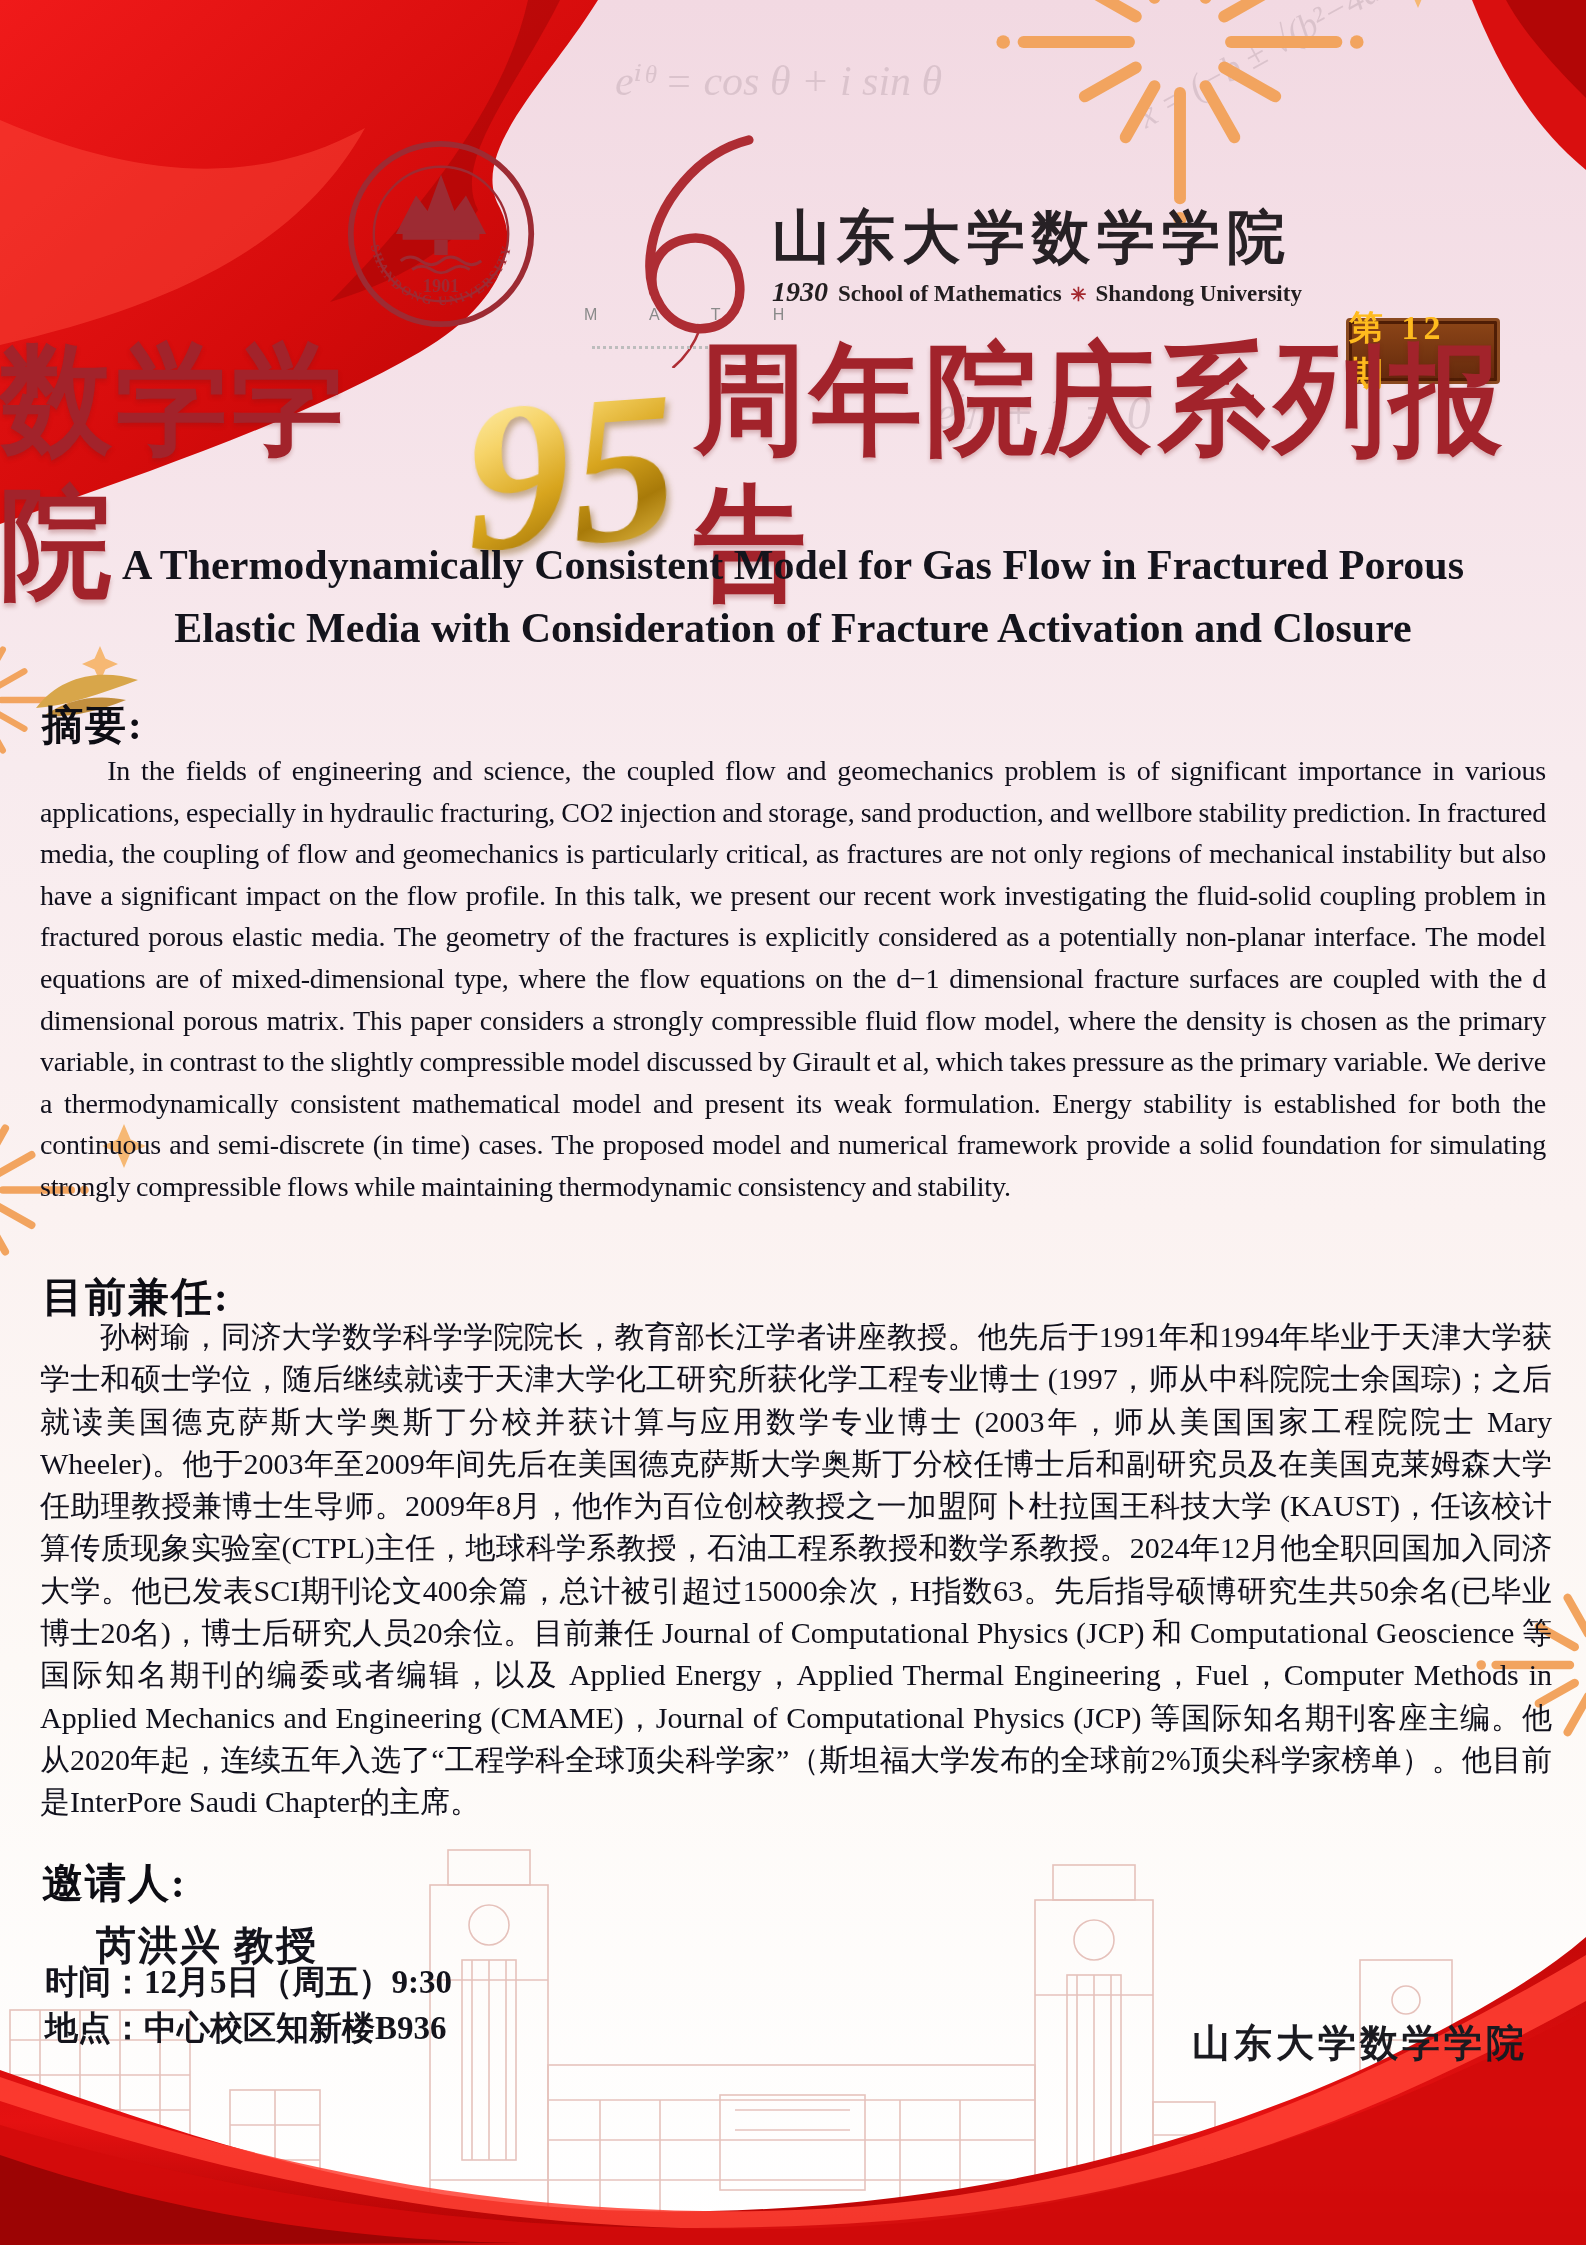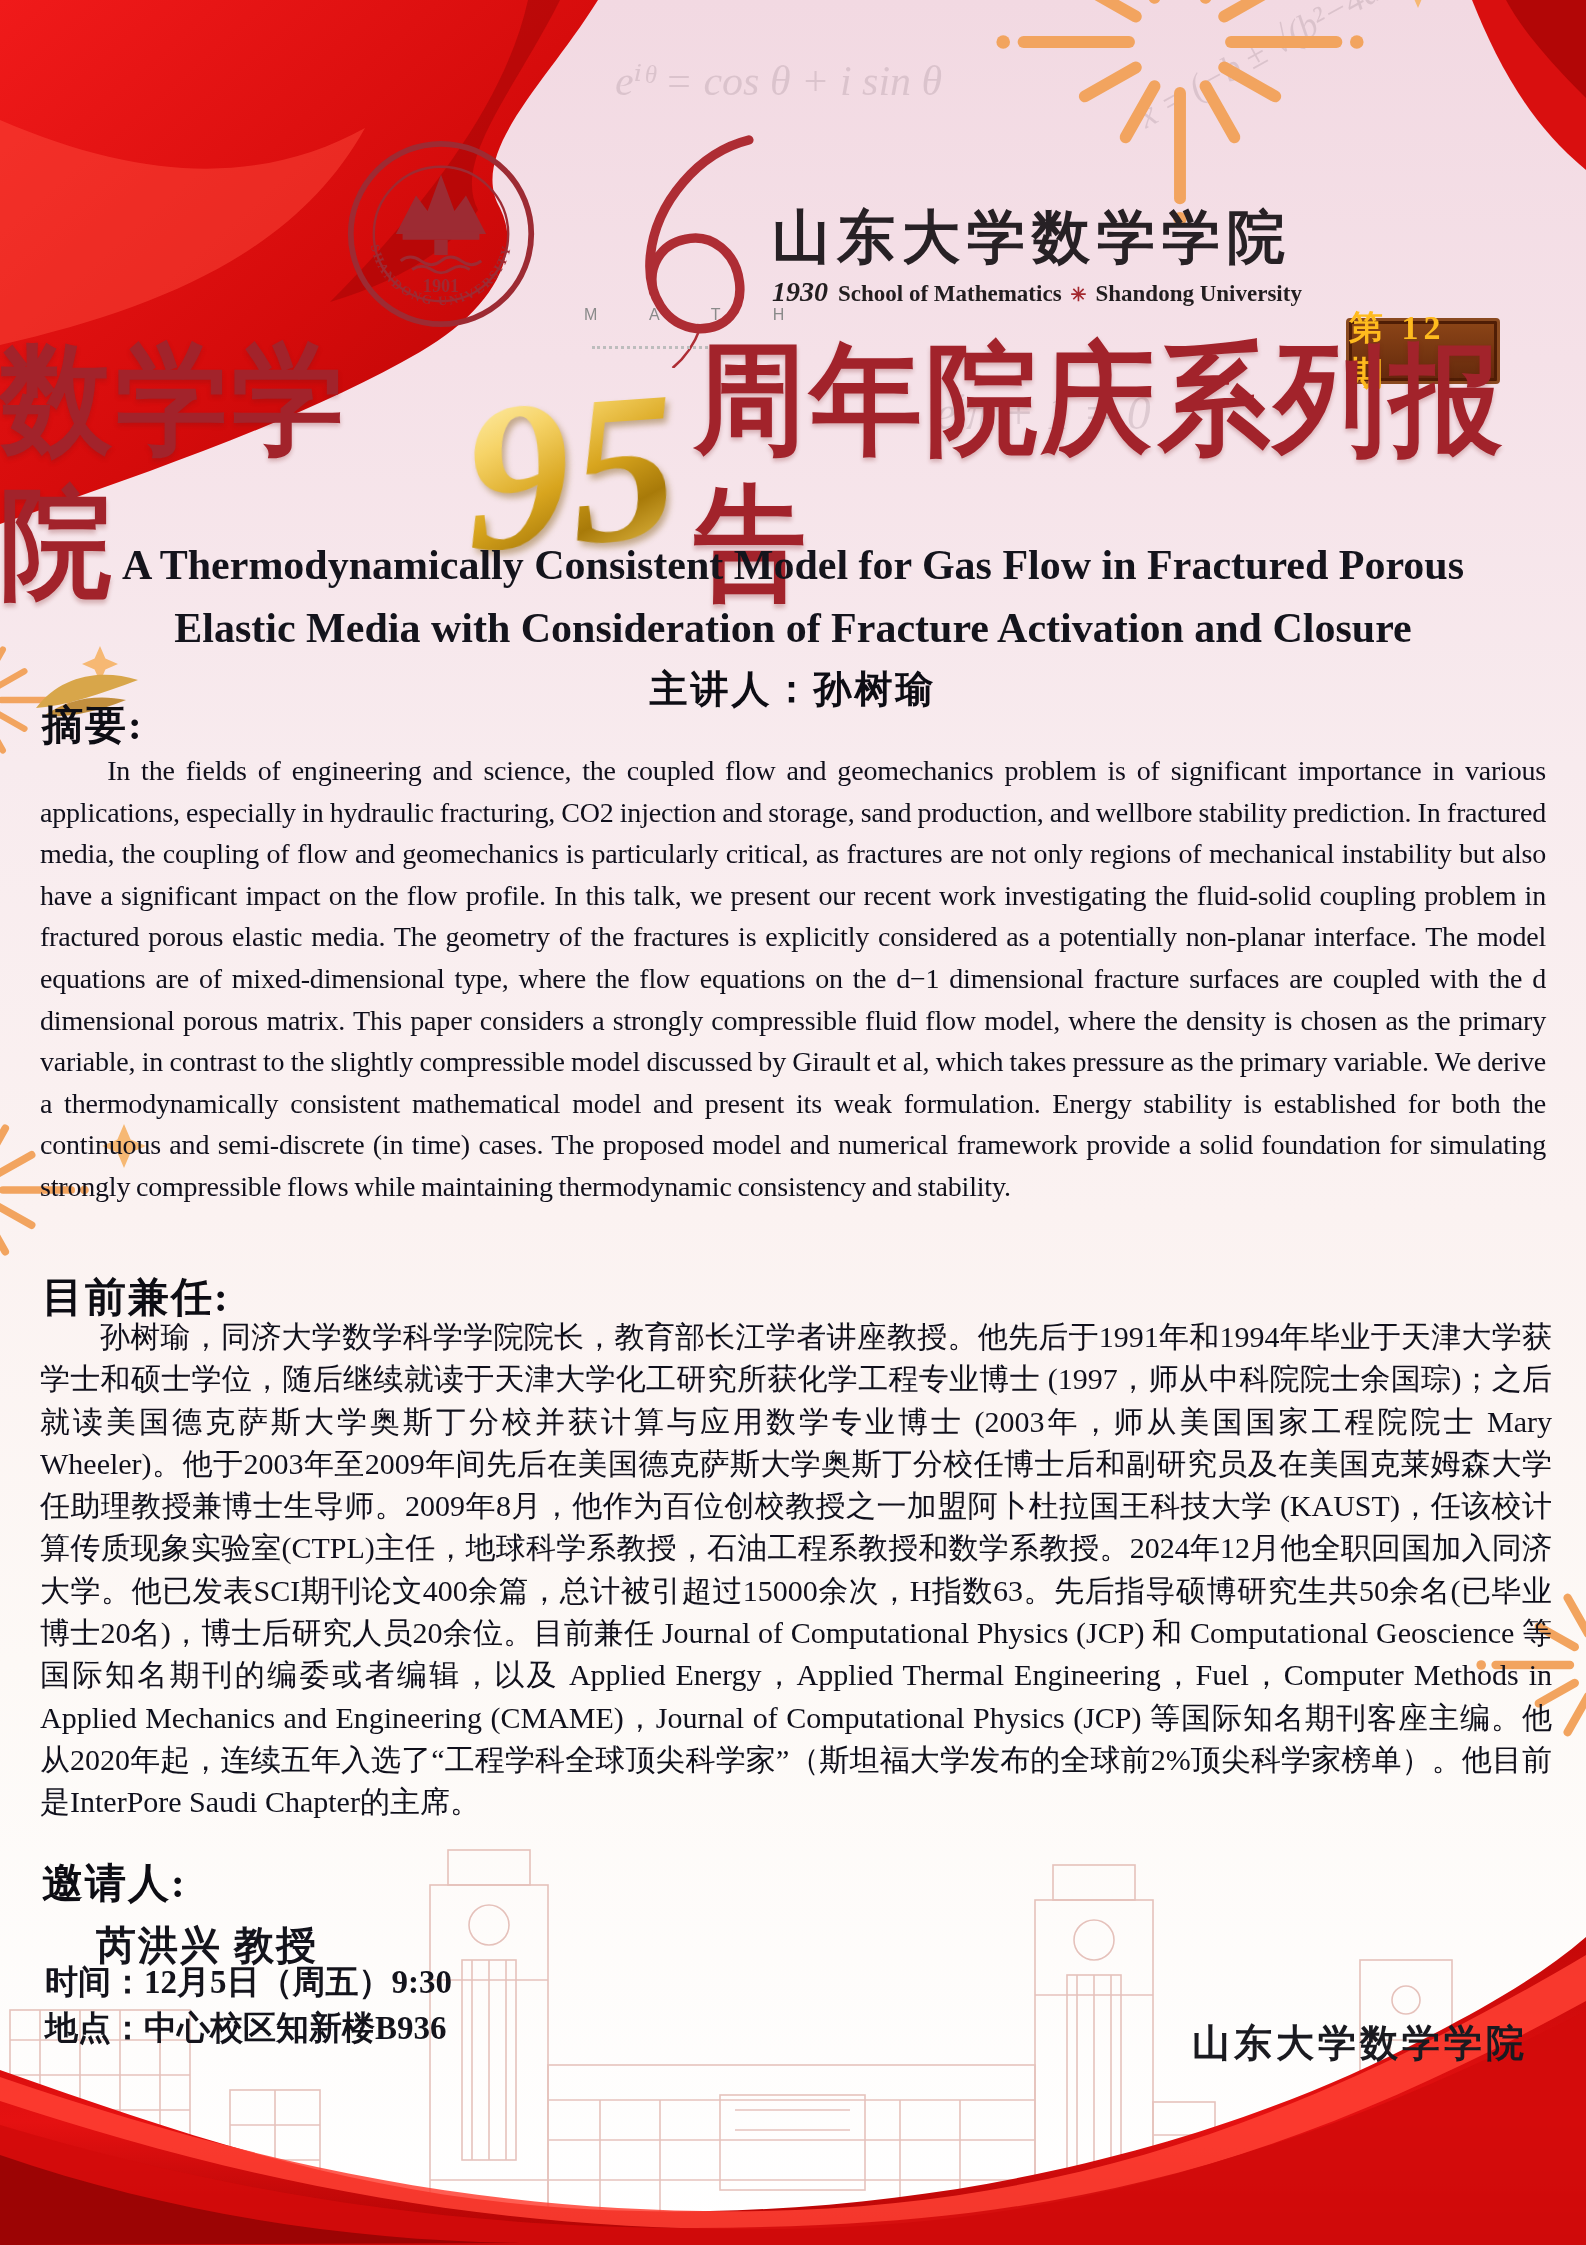--- a/index.html
+++ b/index.html
@@ -211,7 +211,6 @@
     <div>A Thermodynamically Consistent Model for Gas Flow in Fractured Porous</div>
     <div>Elastic Media with Consideration of Fracture Activation and Closure</div>
   </div>
-  <div class="speaker">主讲人：孙树瑜</div>
 
   <svg class="leaf" width="130" height="60" viewBox="0 0 130 60">
     <path d="M2,40 C26,8 66,0 104,12 C66,26 32,38 2,40 Z" fill="#d8a64a"></path>

